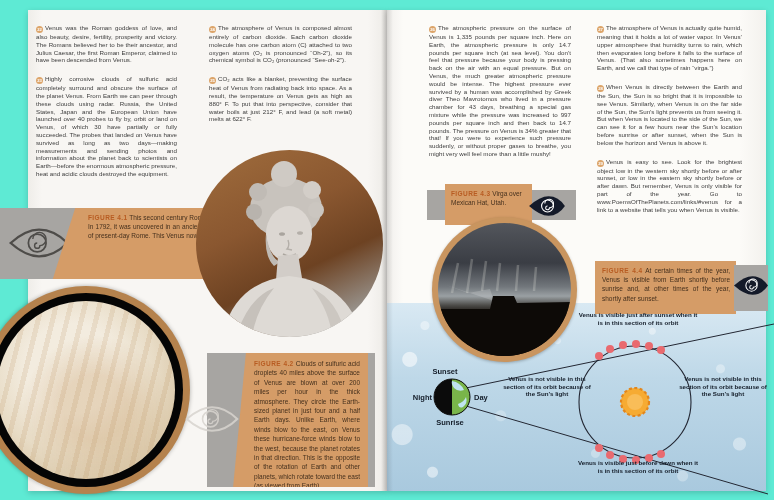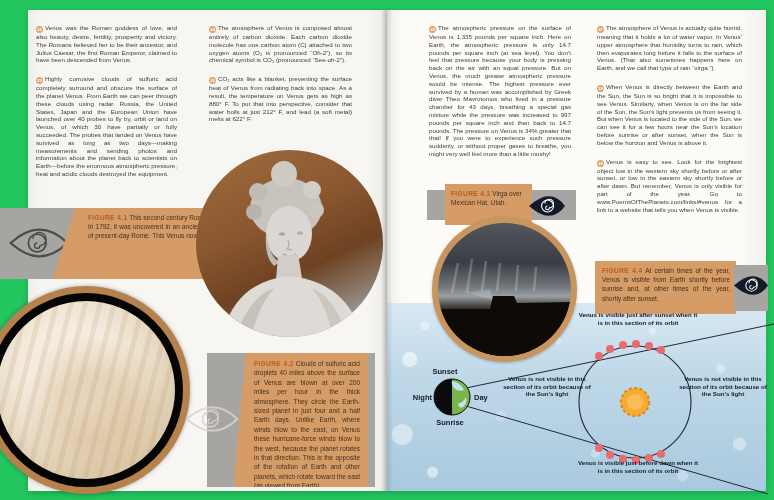--- a/index.html
+++ b/index.html
@@ -4,7 +4,7 @@
 <style>
   html,body{margin:0;padding:0;background:#fdfdfd;}
   .canvas{position:relative;width:774px;height:500px;overflow:hidden;
-    font-family:"Liberation Sans",sans-serif;background:#22c55e;}
+    font-family:"Liberation Sans",sans-serif;background:#5eead4;}
   .abs{position:absolute;}
   .page{position:absolute;top:10px;height:481px;box-shadow:0 2px 6px rgba(0,0,0,.18);}
   .page-left{left:28px;width:359px;background:linear-gradient(90deg,#efede9 0,#f8f6f3 14px,#f8f6f3 340px,#eceae6 100%);}

